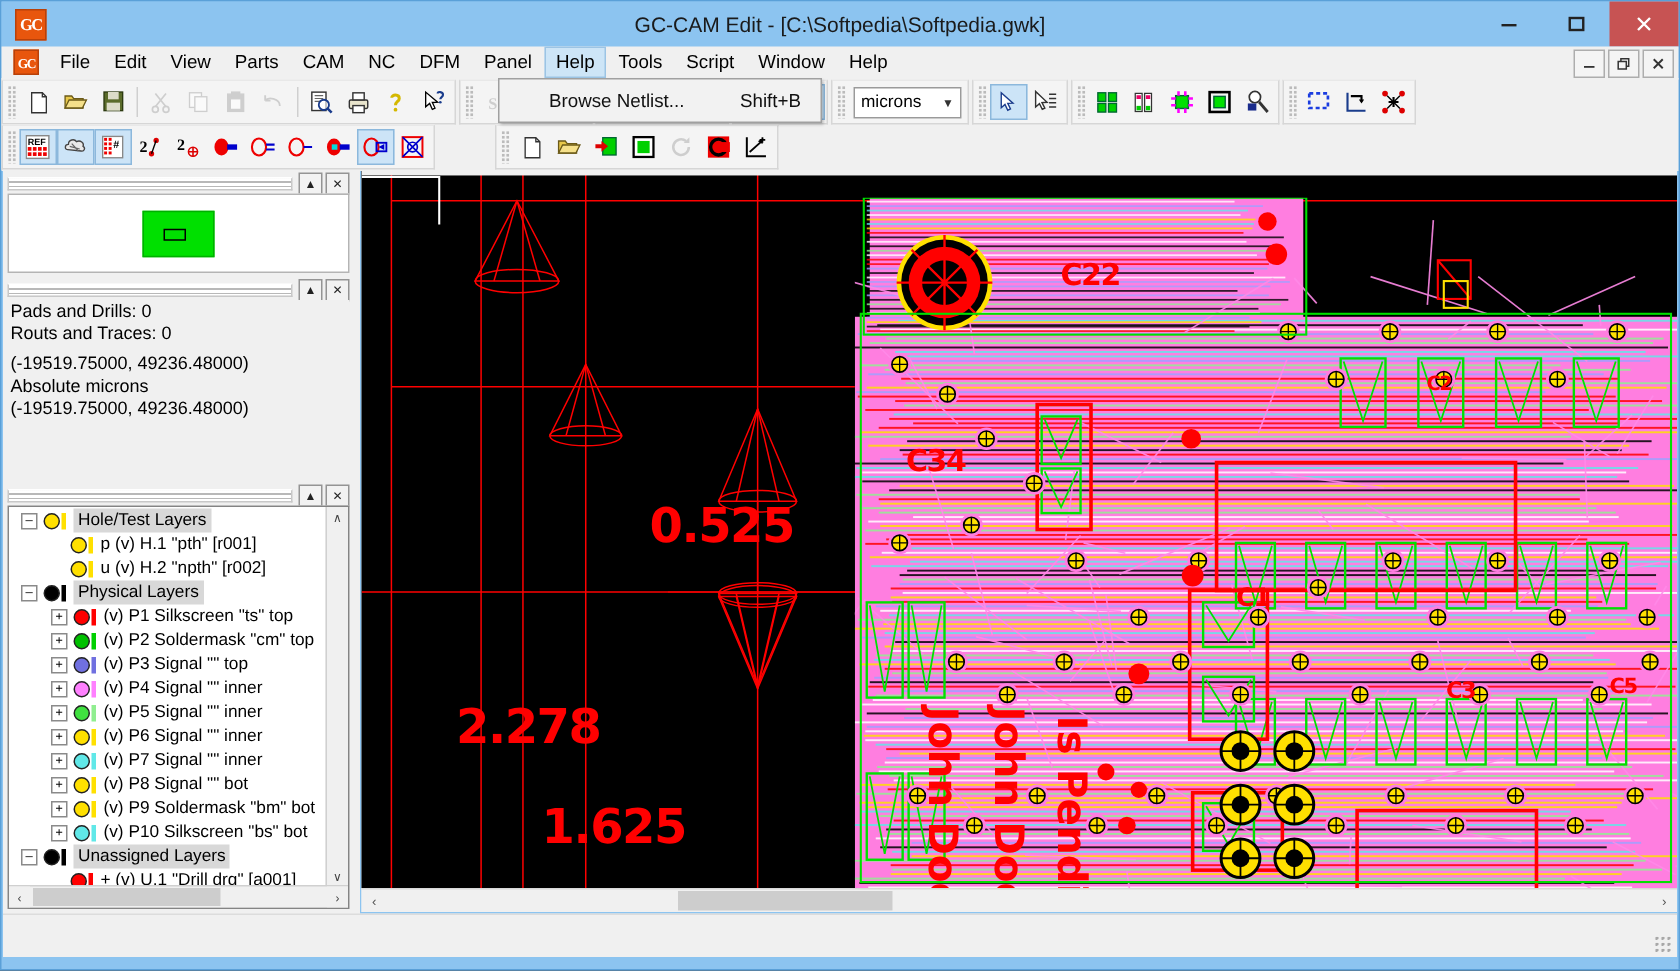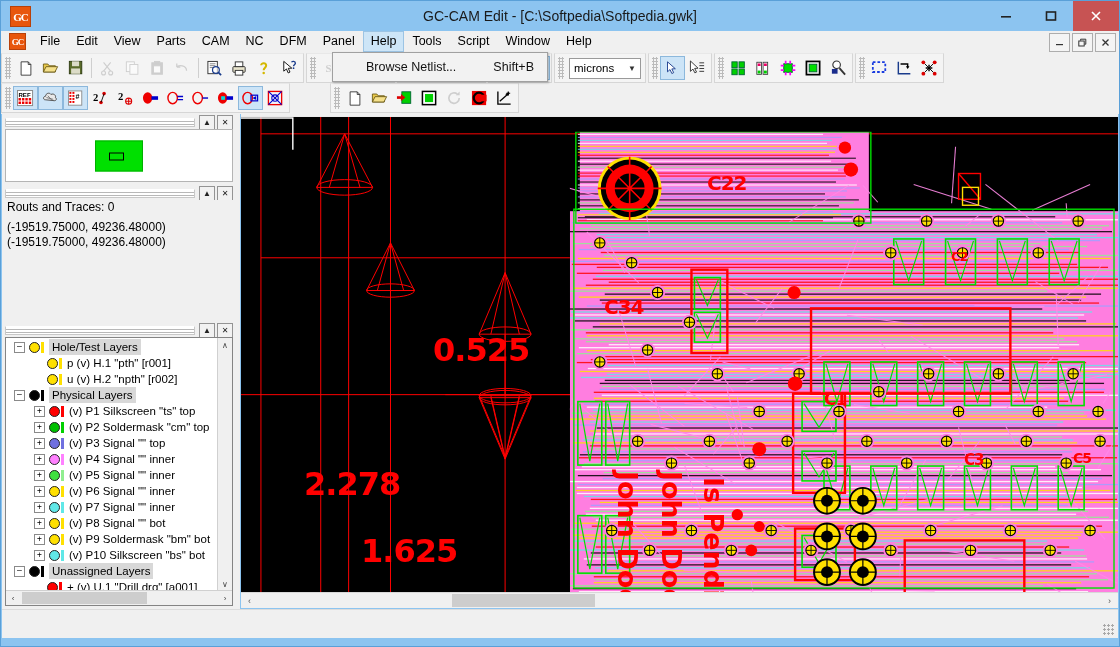--- a/index.html
+++ b/index.html
@@ -812,6 +812,7 @@
         <div class="pbtn">✕</div>
       </div>
       <div class="panel-body">
+        <div class="sd-line">Pads and Drills: 0</div>
         <div class="sd-line">Routs and Traces: 0</div>
         <div class="sd-gap"></div>
         <div class="sd-line">(-19519.75000, 49236.48000)</div>

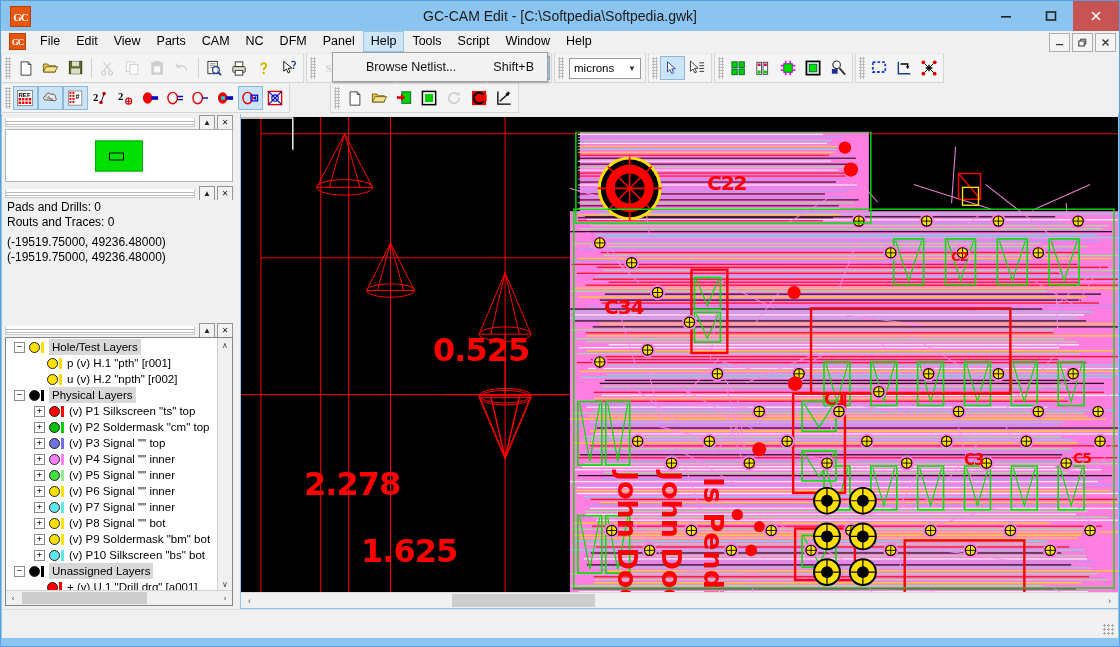--- a/index.html
+++ b/index.html
@@ -816,6 +816,7 @@
         <div class="sd-line">Routs and Traces: 0</div>
         <div class="sd-gap"></div>
         <div class="sd-line">(-19519.75000, 49236.48000)</div>
+        <div class="sd-line">Absolute microns</div>
         <div class="sd-line">(-19519.75000, 49236.48000)</div>
       </div>
     </div>

